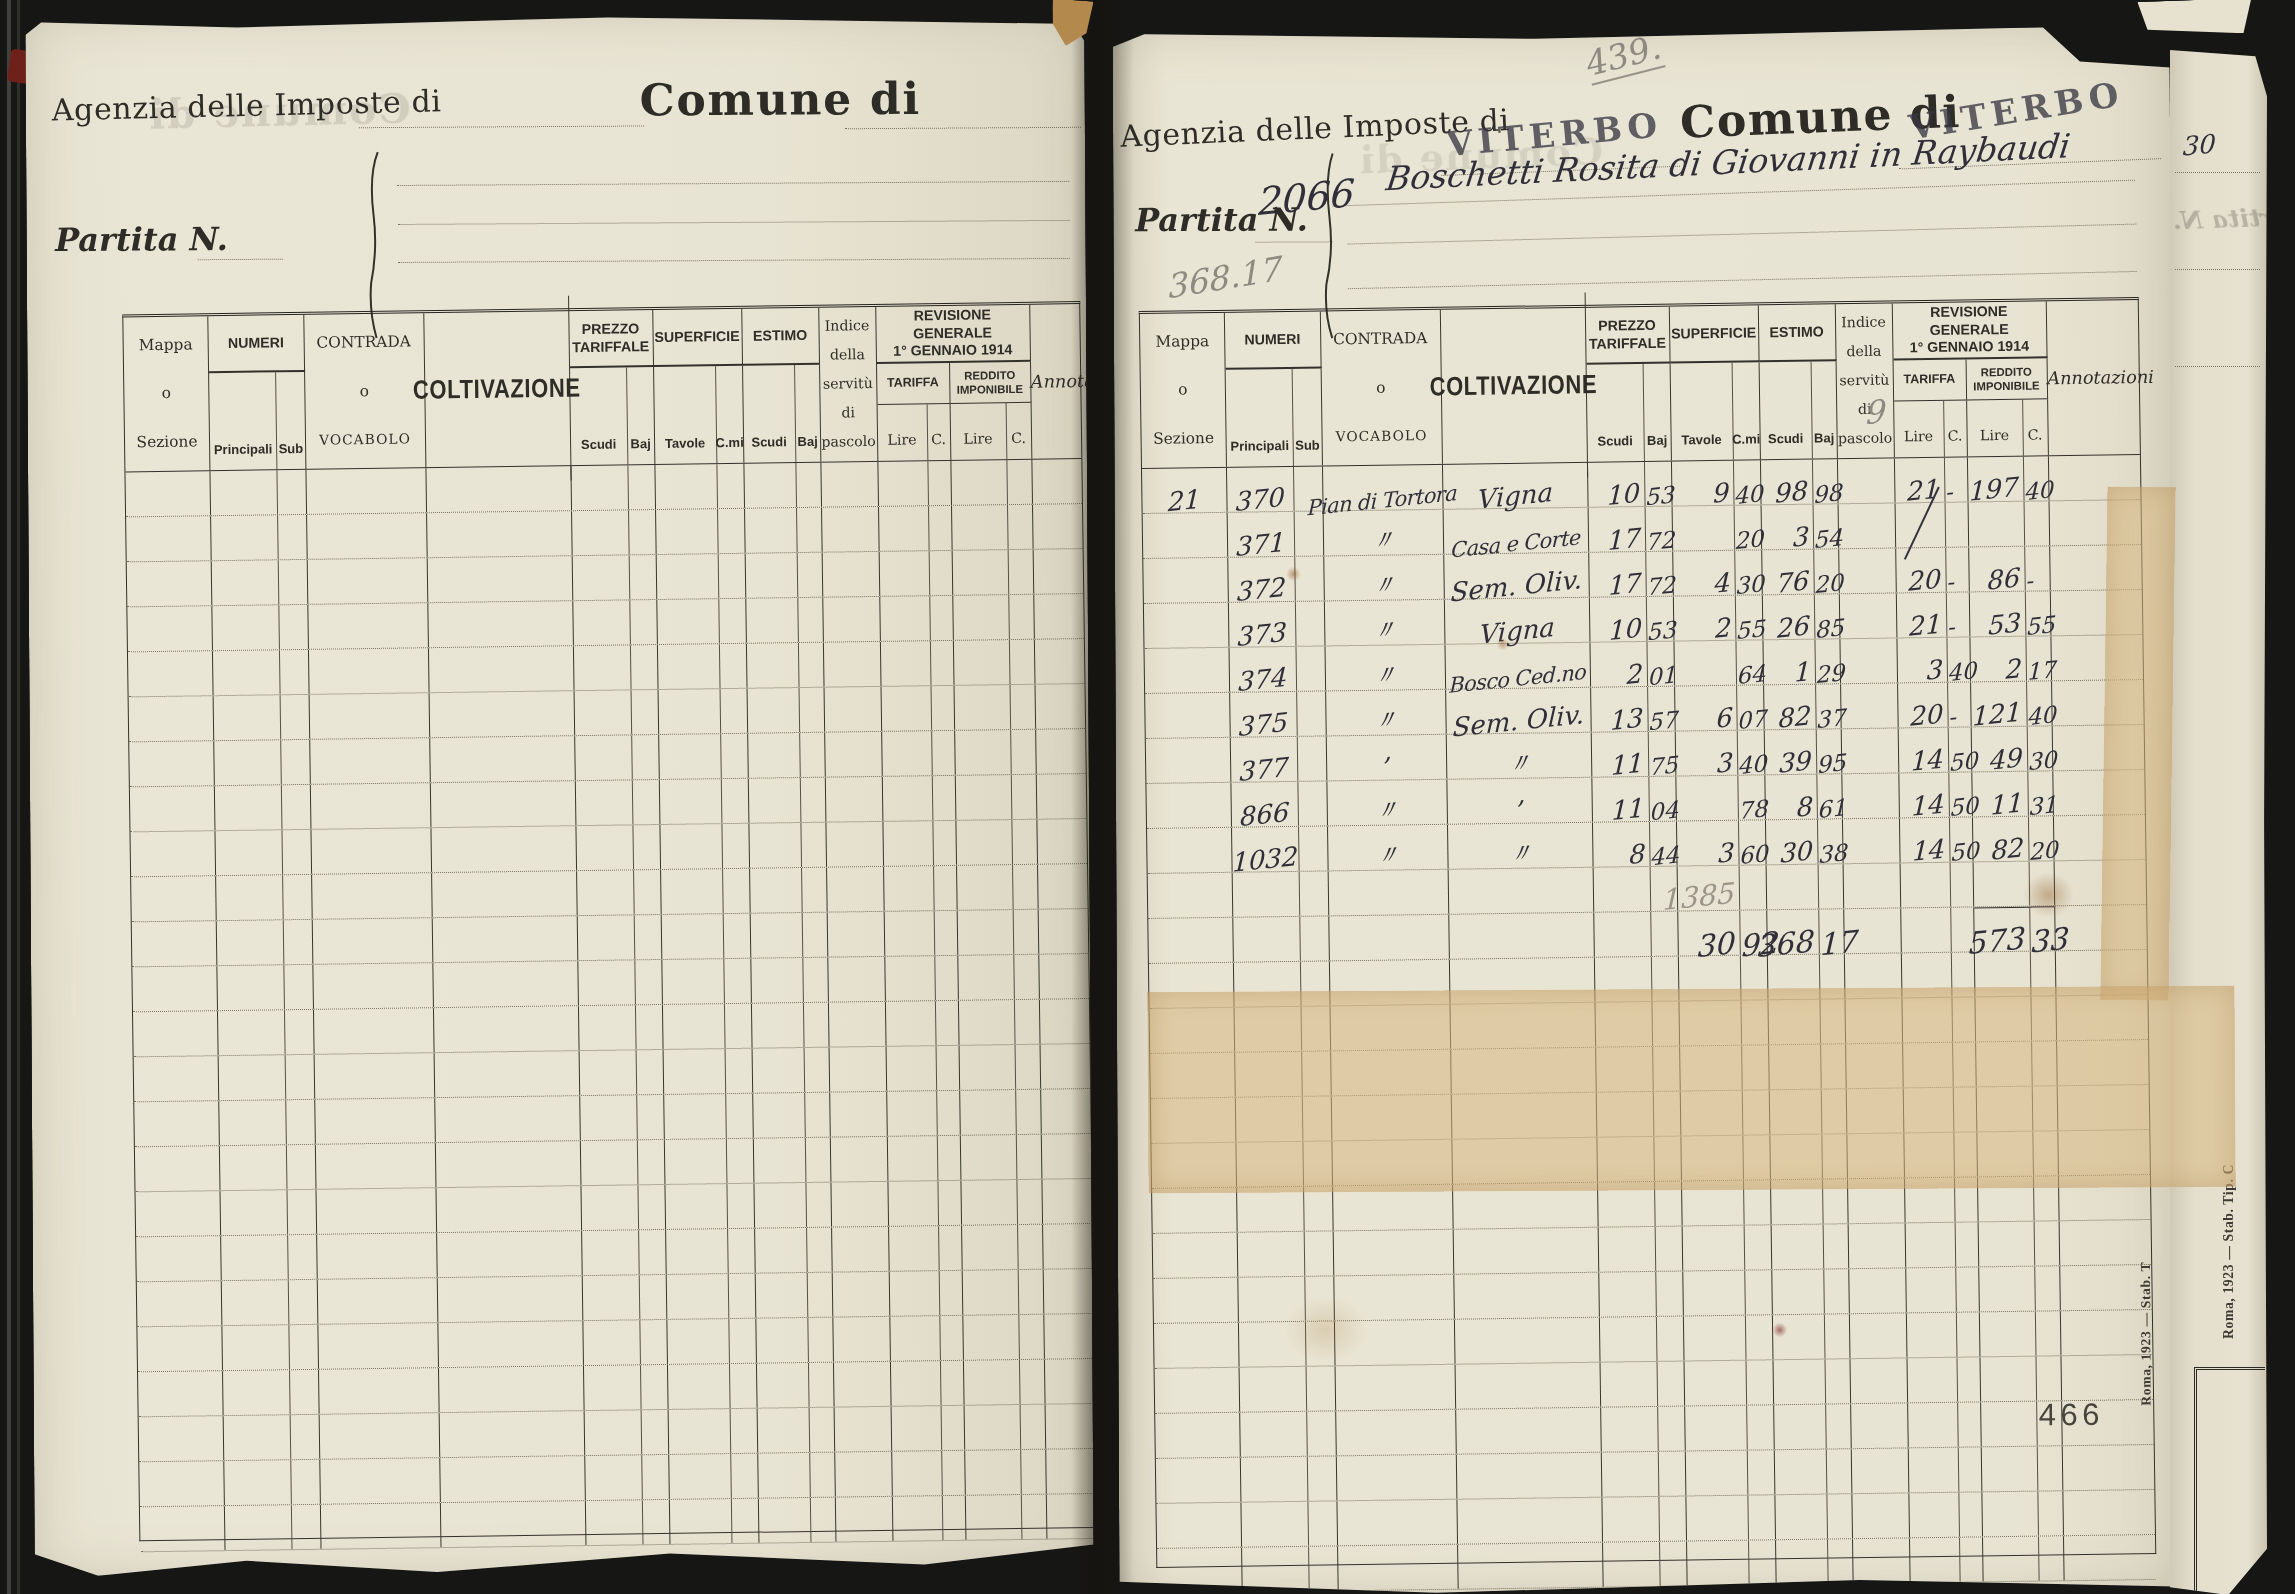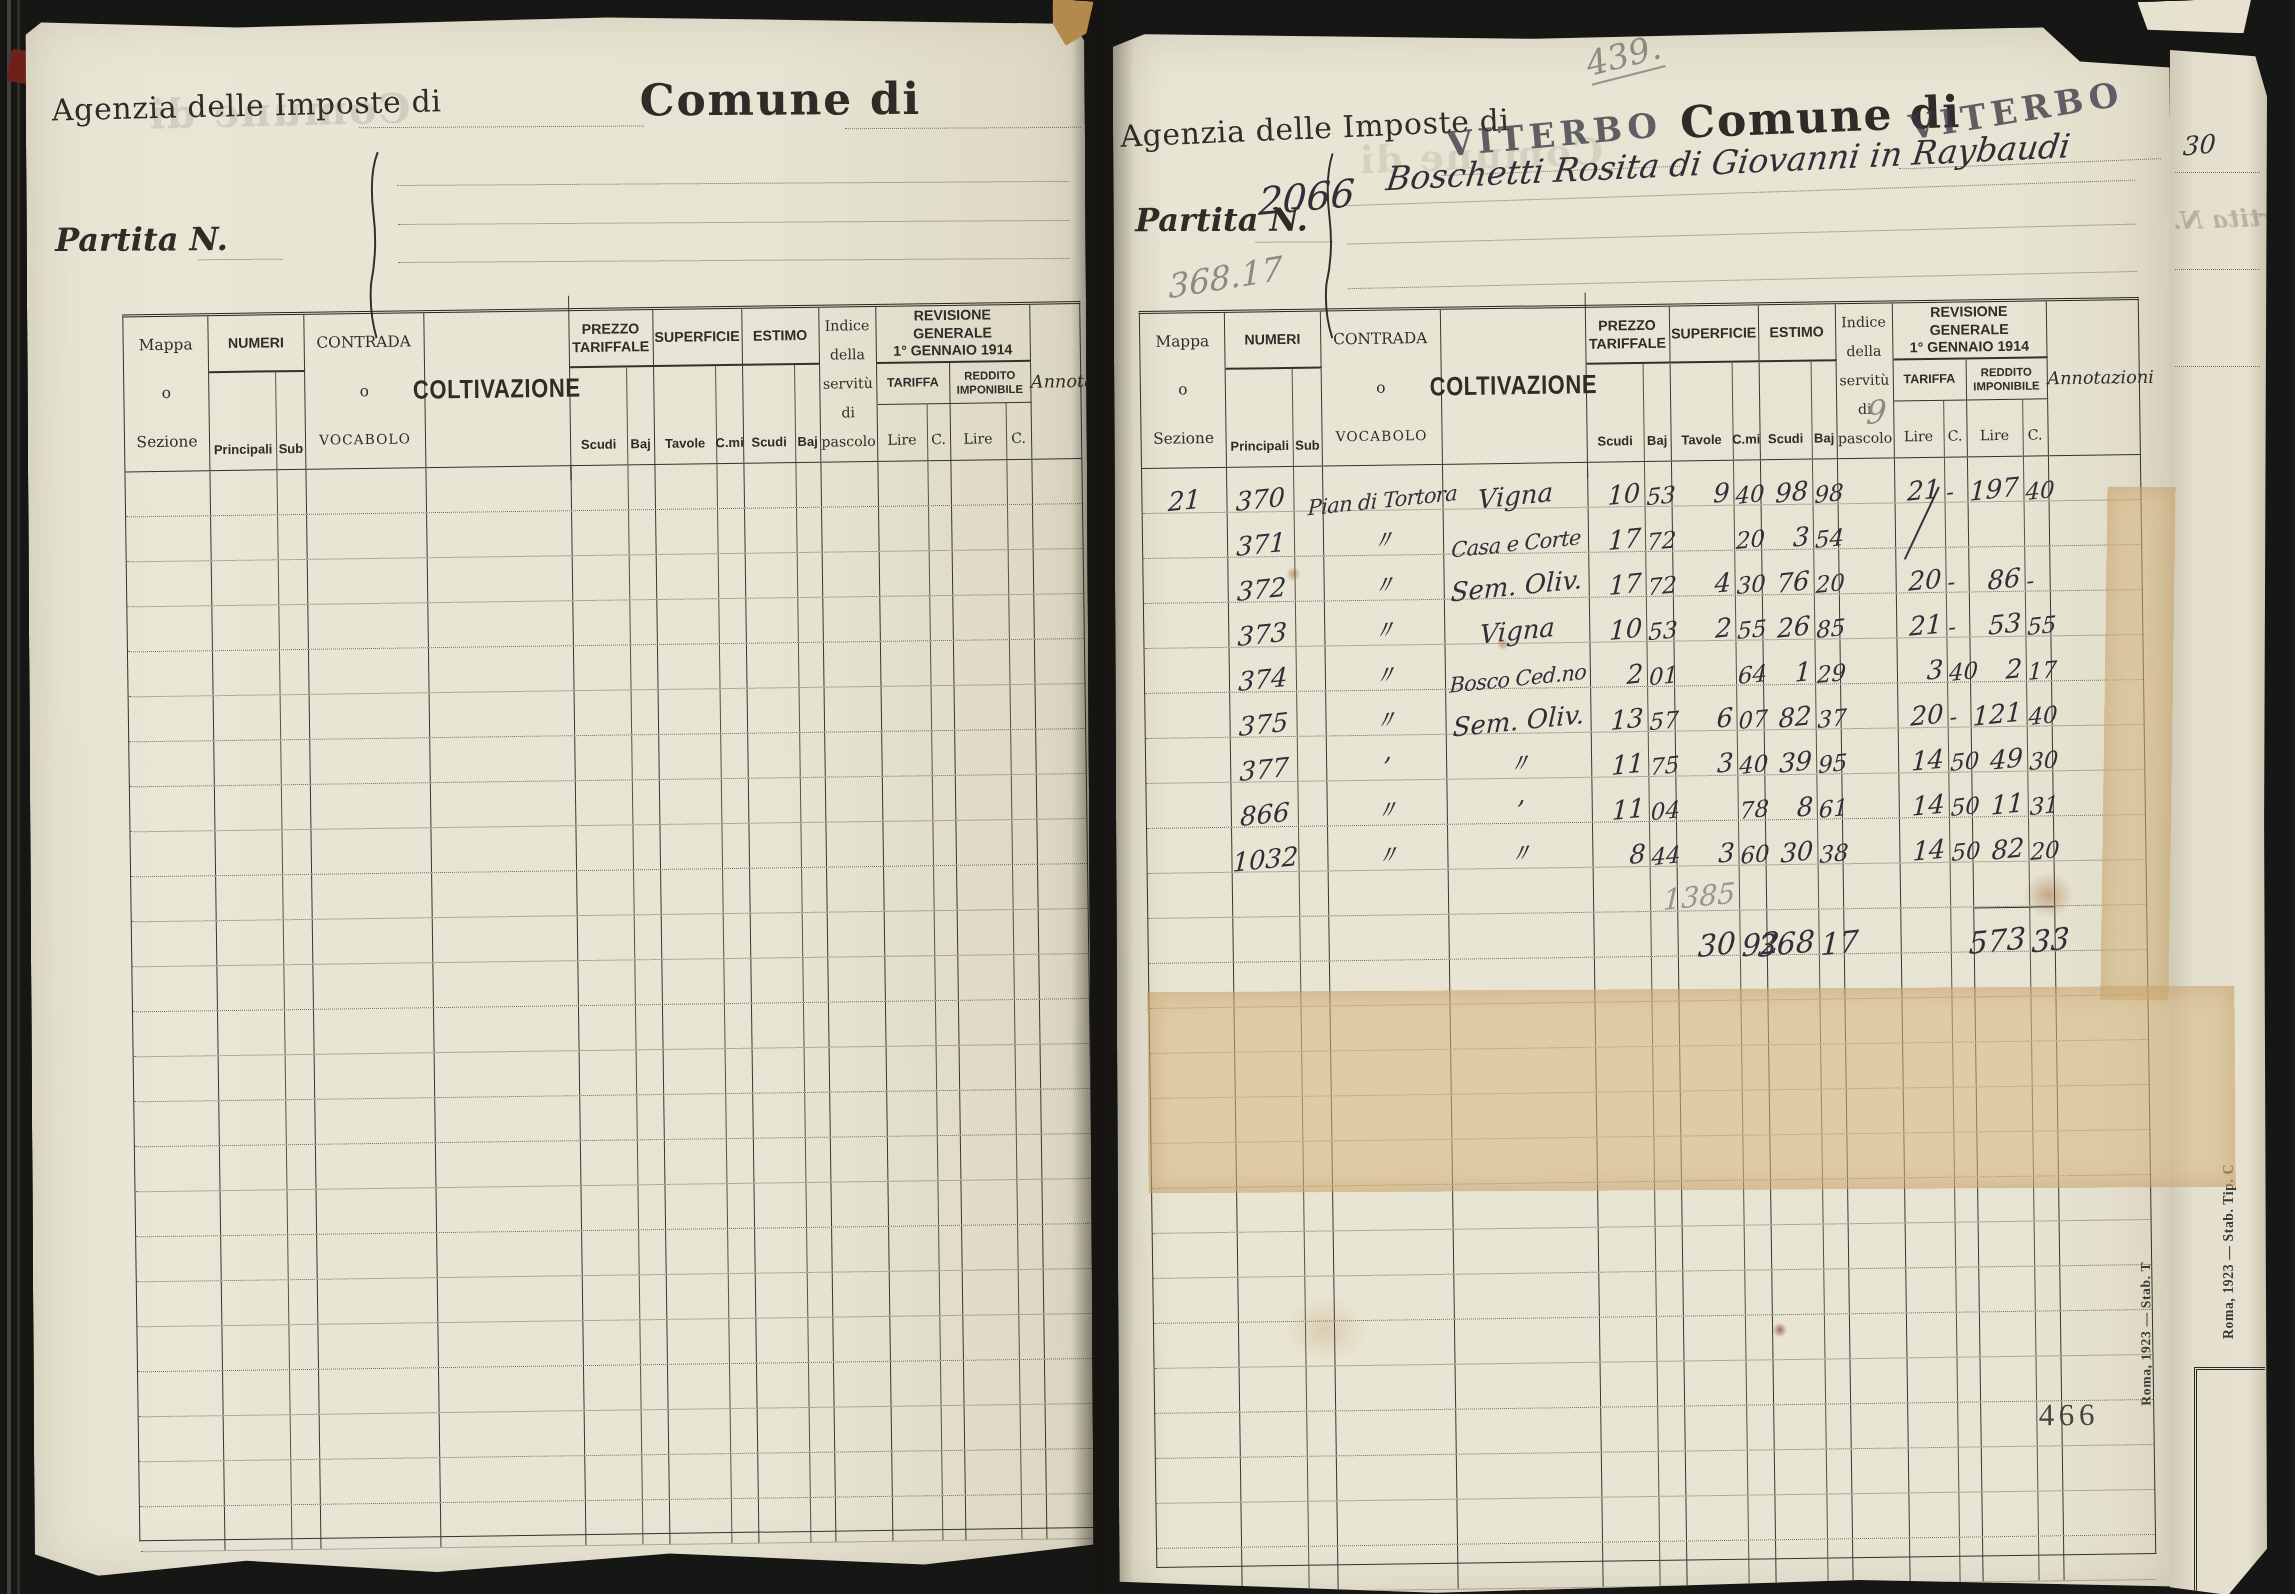--- a/index.html
+++ b/index.html
@@ -61,7 +61,7 @@
   .imprint{position:absolute;font-family:"Liberation Serif",serif;font-weight:700;font-size:13.7px;color:#3d3b33;
            transform:rotate(-90deg);transform-origin:left top;letter-spacing:0.6px;white-space:nowrap;}
   .stain{position:absolute;border-radius:50%;}
-  .pageno{font-family:Liberation Serif, serif;font-size:31px;letter-spacing:4.6px;color:#47443c;}
+  .pageno{font-family:Liberation Sans, sans-serif;font-size:31px;letter-spacing:4.6px;color:#47443c;}
   .fragnote{font-size:26px;}
 </style>
 </head>

